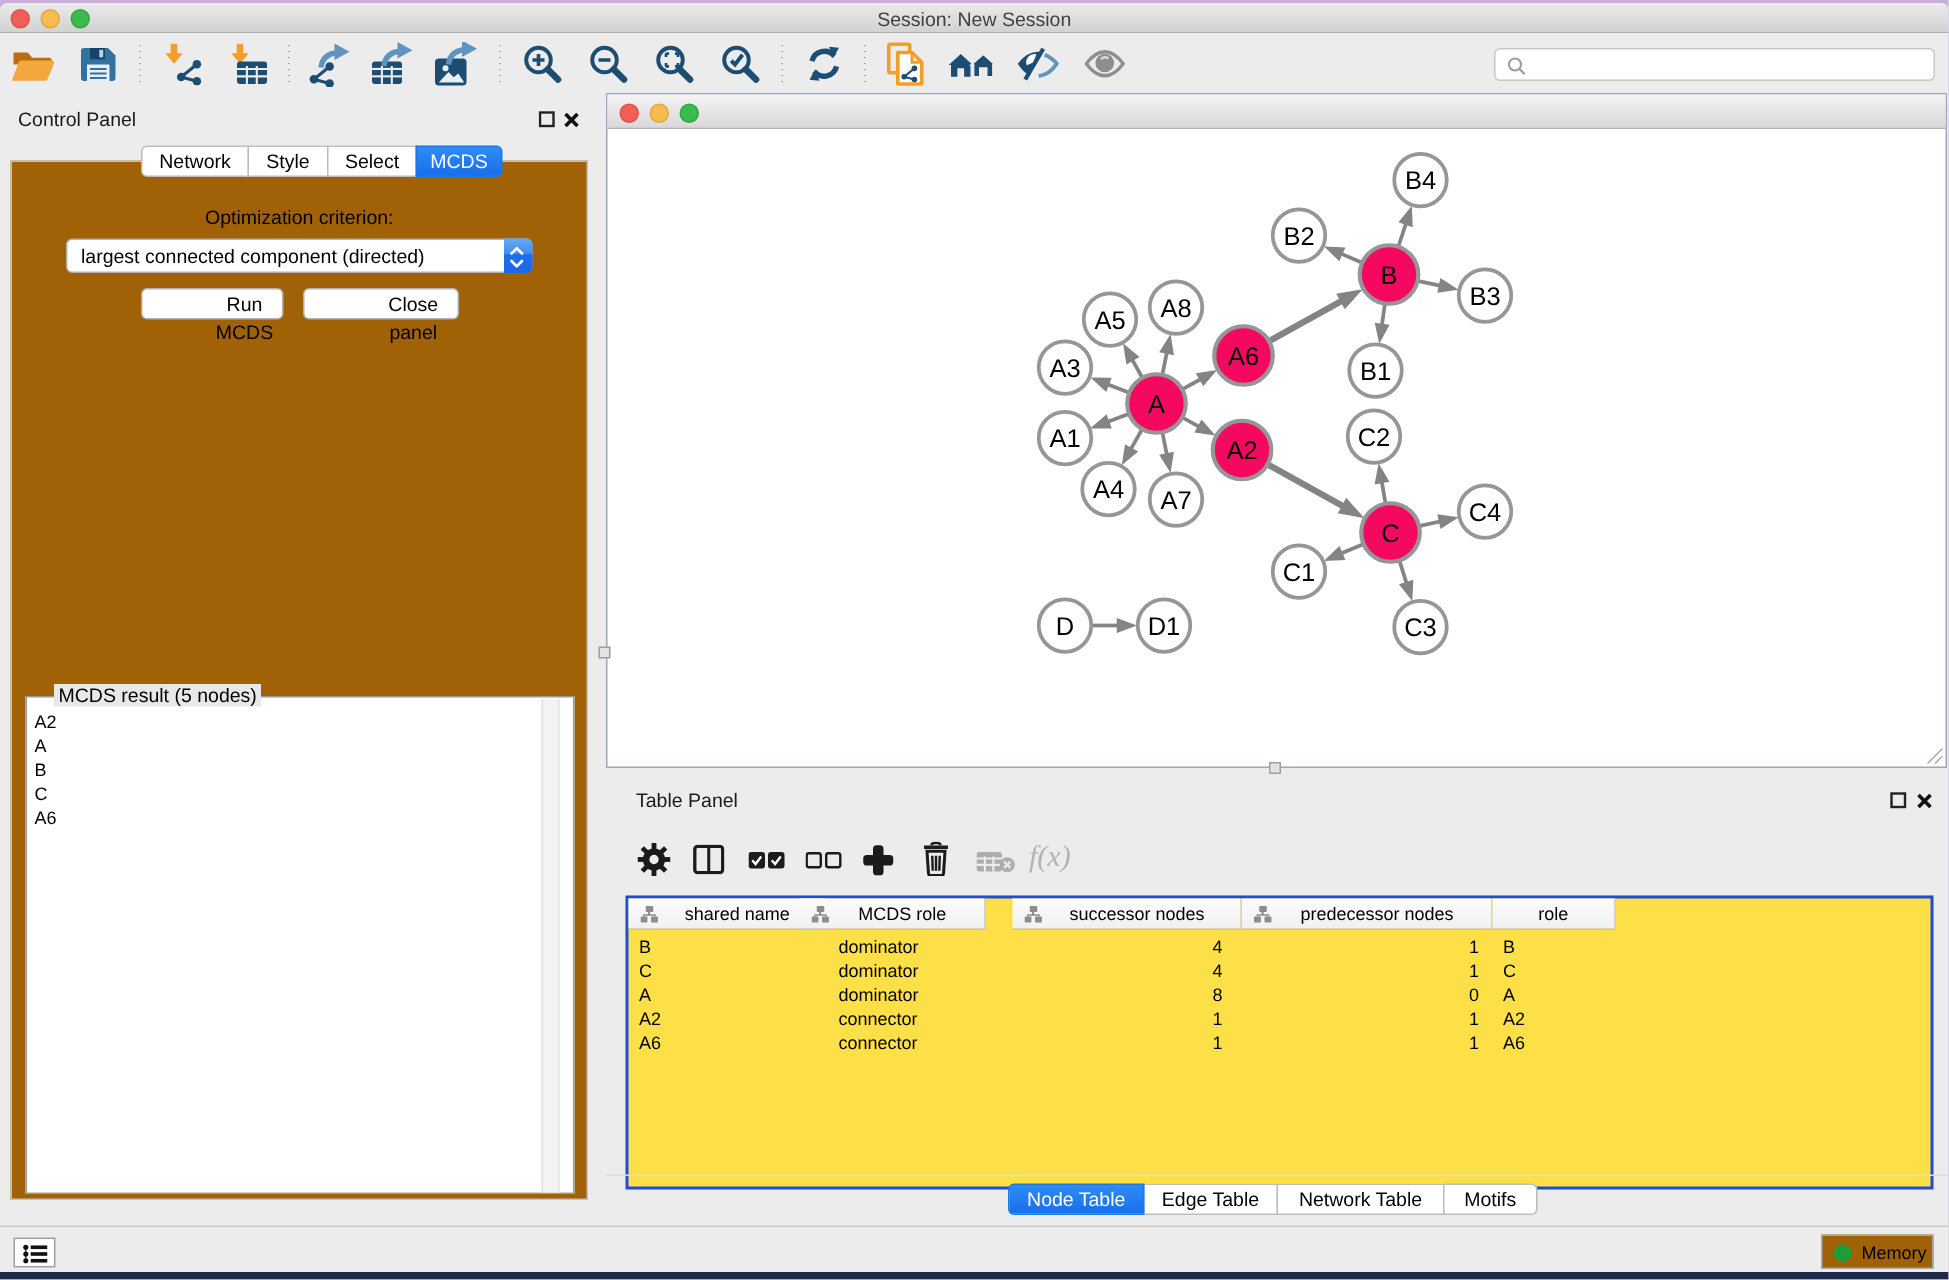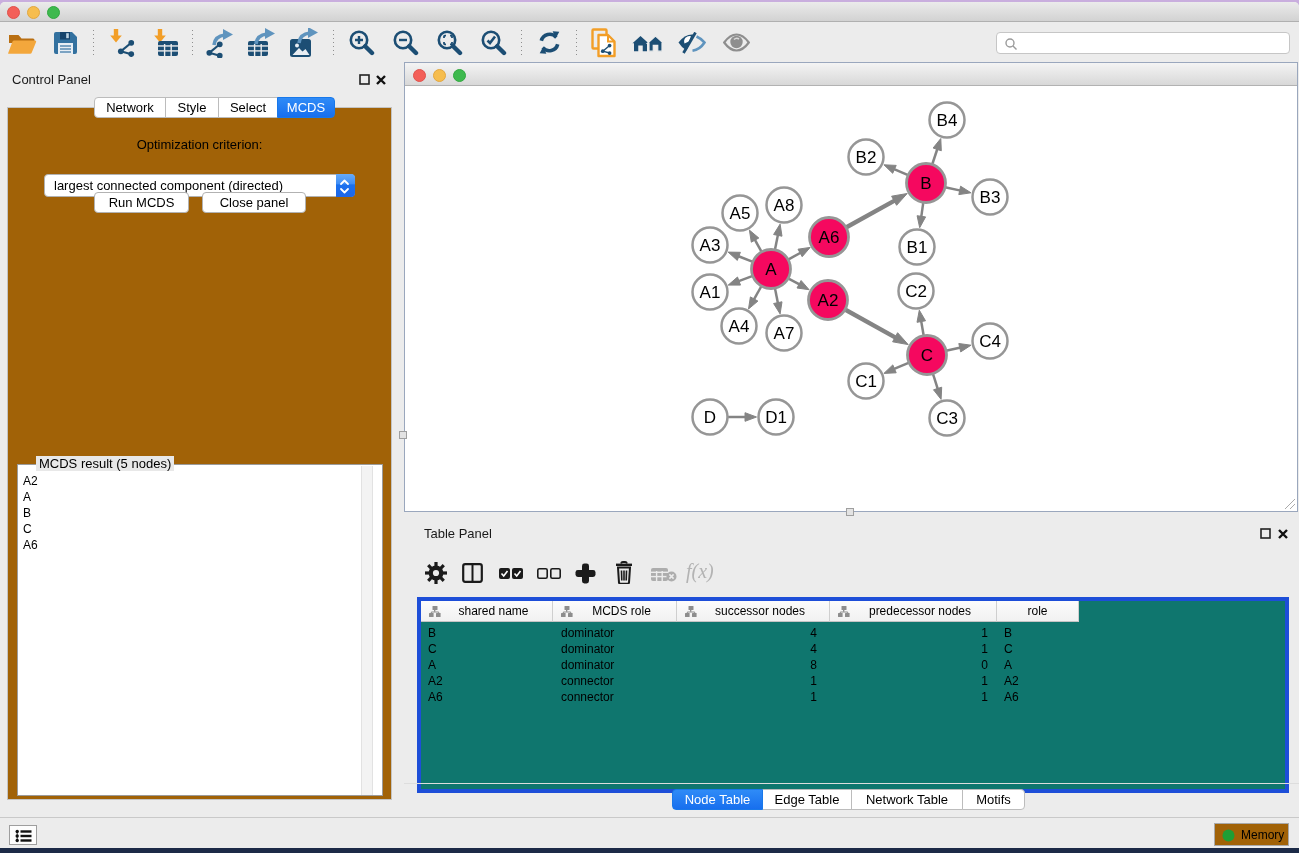--- a/index.html
+++ b/index.html
@@ -69,6 +69,7 @@
   <div class="tl" style="left:7px;top:4px;background:#f35f58;border:1px solid #e0514b;"></div>
   <div class="tl" style="left:27px;top:4px;background:#f6bd4e;border:1px solid #e3a73e;"></div>
   <div class="tl" style="left:47px;top:4px;background:#3eb94e;border:1px solid #31a840;"></div>
+  <div class="title">Session: New Session</div>
 </div>
 <div id="toolbar">
     <svg class="abs" style="left:7px;top:30px" width="30" height="26" viewBox="0 0 30 26">

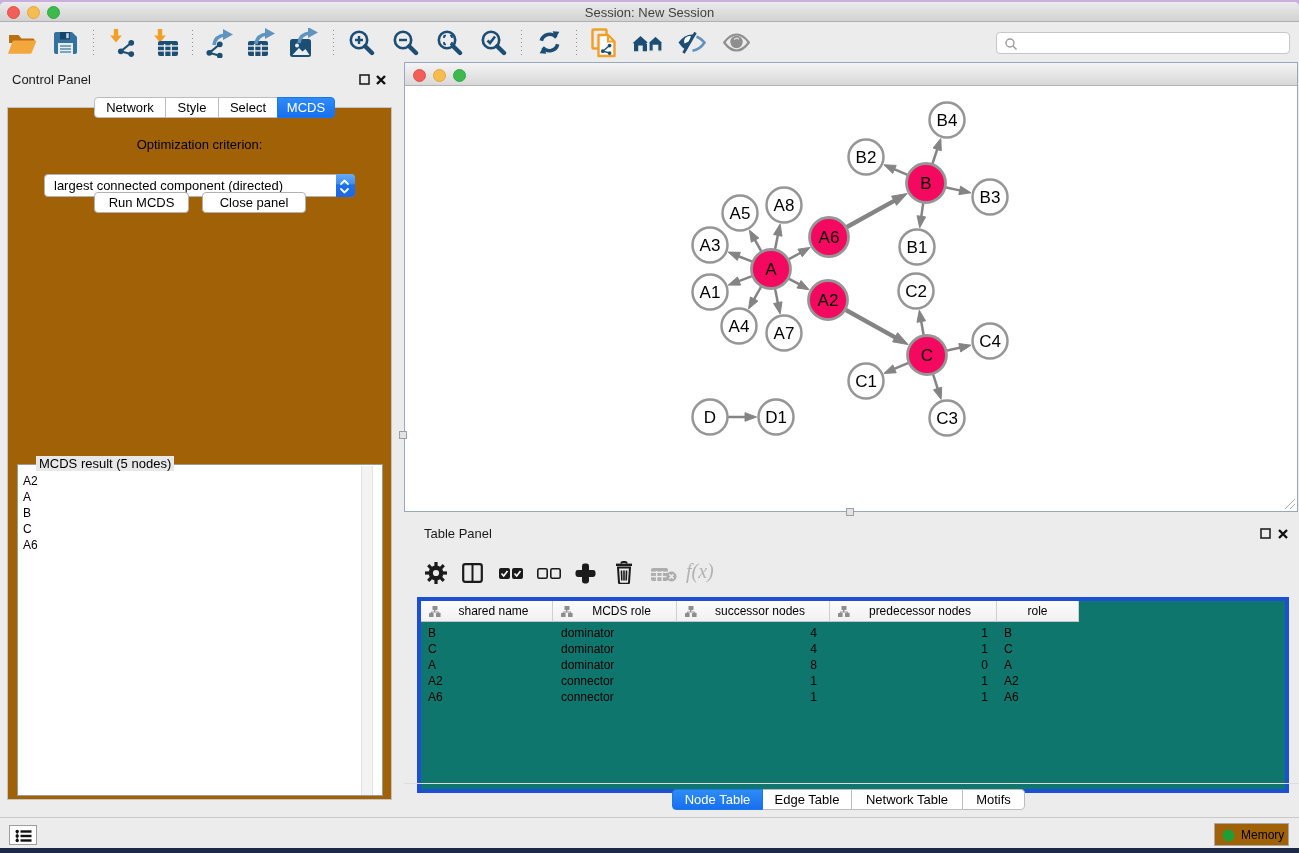--- a/index.html
+++ b/index.html
@@ -26,7 +26,7 @@
   background:#a16207; border:1px solid #c3c3c3; }
 #optlabel { position:absolute; left:0; right:0; top:29px; text-align:center; font-size:13px; color:#000; }
 #combo { position:absolute; left:36px; top:51px; width:311px; height:23px; background:#fff;
-  border:1px solid #b2b2b2; border-radius:4px; font-size:13px; color:#000;margin-top:15px; }
+  border:1px solid #b2b2b2; border-radius:4px; font-size:13px; color:#000; }
 #combo .ctext { position:absolute; left:9px; top:3px; white-space:nowrap; }
 #combo .spin { position:absolute; right:-1px; top:-1px; width:19px; height:23px;
   background:linear-gradient(#66aaf8 0%,#3d8cf5 45%,#1a71ef 46%,#1d66e8 100%); border-radius:0 4px 4px 0; }

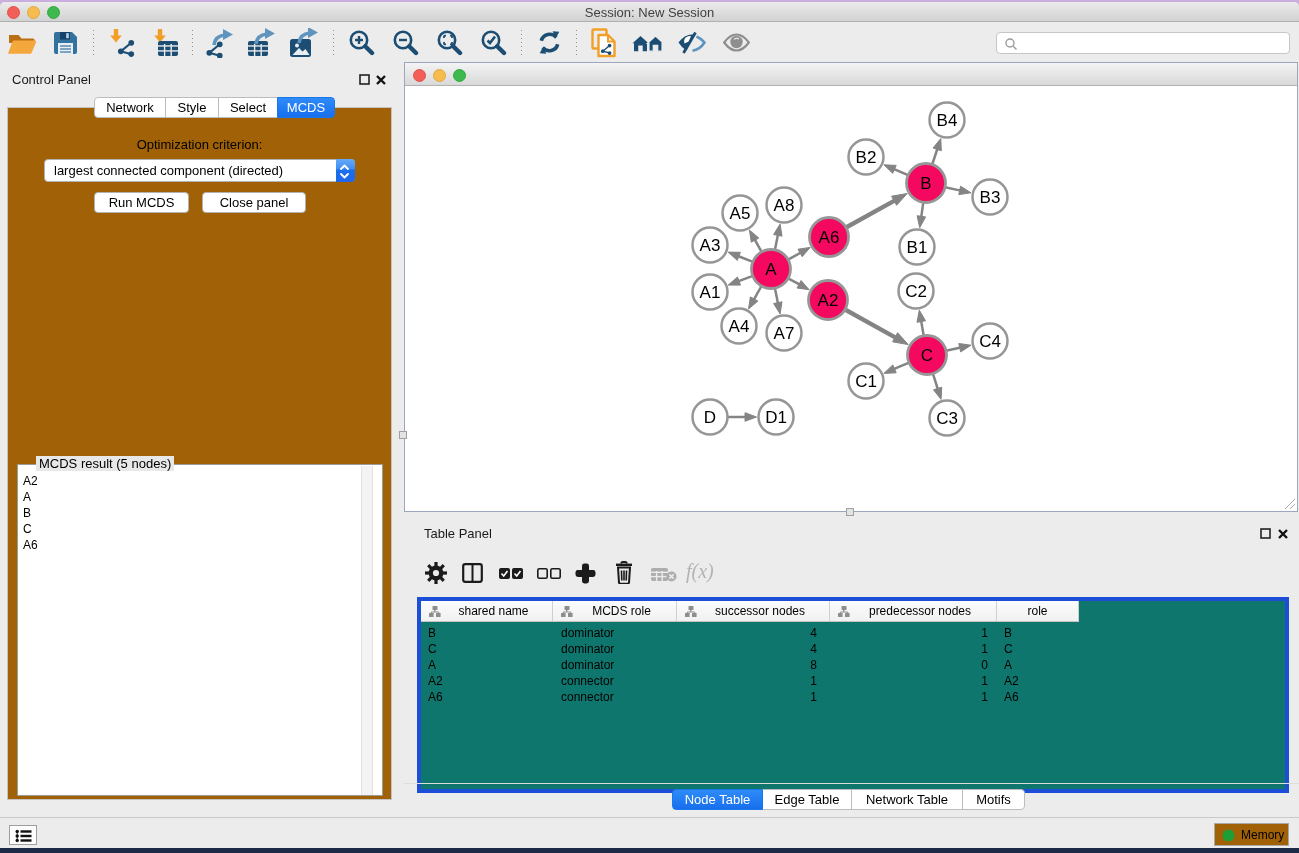--- a/index.html
+++ b/index.html
@@ -31,7 +31,7 @@
 #combo .spin { position:absolute; right:-1px; top:-1px; width:19px; height:23px;
   background:linear-gradient(#66aaf8 0%,#3d8cf5 45%,#1a71ef 46%,#1d66e8 100%); border-radius:0 4px 4px 0; }
 .btn { position:absolute; height:21px; background:#fff; border:1px solid #b2b2b2;
-  border-radius:4px; font-size:13px; color:#000; text-align:center; line-height:19px; }
+  border-radius:4px; font-size:13px; color:#000; text-align:center; line-height:19px;padding-left:43px; }
 #mcdsbox { position:absolute; left:9px; top:356px; width:366px; height:332px;
   border:1px solid #9b9b9b; background:#fff; }
 #mcdslegend { position:absolute; left:12px; top:348px; font-size:13px; color:#000;

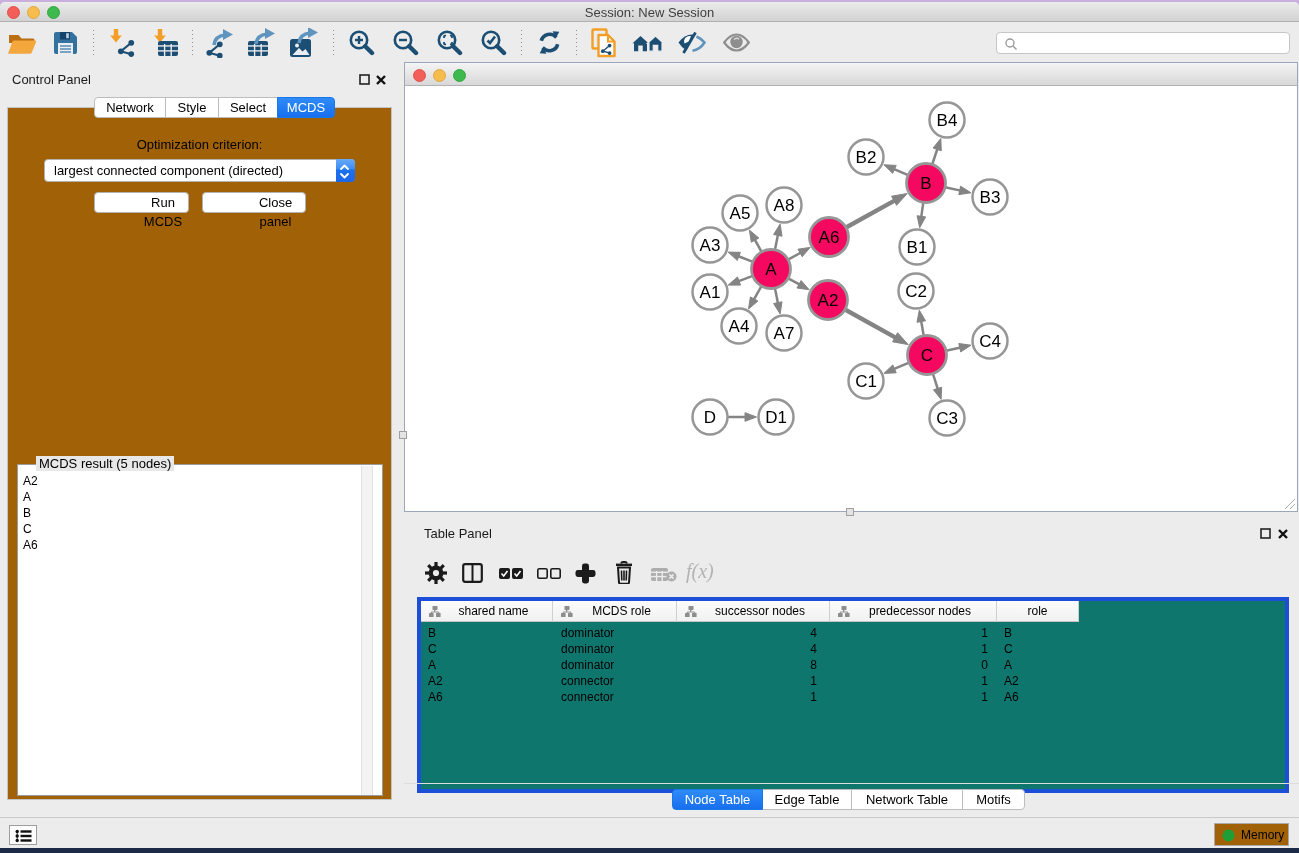--- a/index.html
+++ b/index.html
@@ -54,8 +54,8 @@
   font-size:13px; font-weight:bold; color:#2e2e2e; }
 .handle { position:absolute; width:8px; height:8px; background:#e3e3e3; border:1px solid #9f9f9f; }
 #tpanel { position:absolute; left:404px; top:516px; width:895px; height:301px; }
-#ttable { position:absolute; left:13px; top:81px; width:872px; height:196px; background:#0f766e;
-  border:4px solid #1d4ed8; }
+#ttable { position:absolute; left:13px; top:81px; width:872px; height:196px; background:#fde047;
+  border:2px solid #1d4ed8; }
 #thead { position:absolute; left:0; top:0; width:870px; height:21px; font-size:12px; color:#000; }
 .hcol { position:absolute; top:0; height:21px; background:linear-gradient(#fcfcfc,#f1f1f1);
   border-right:1px solid #cfcfcf; border-bottom:1px solid #c4c4c4; }

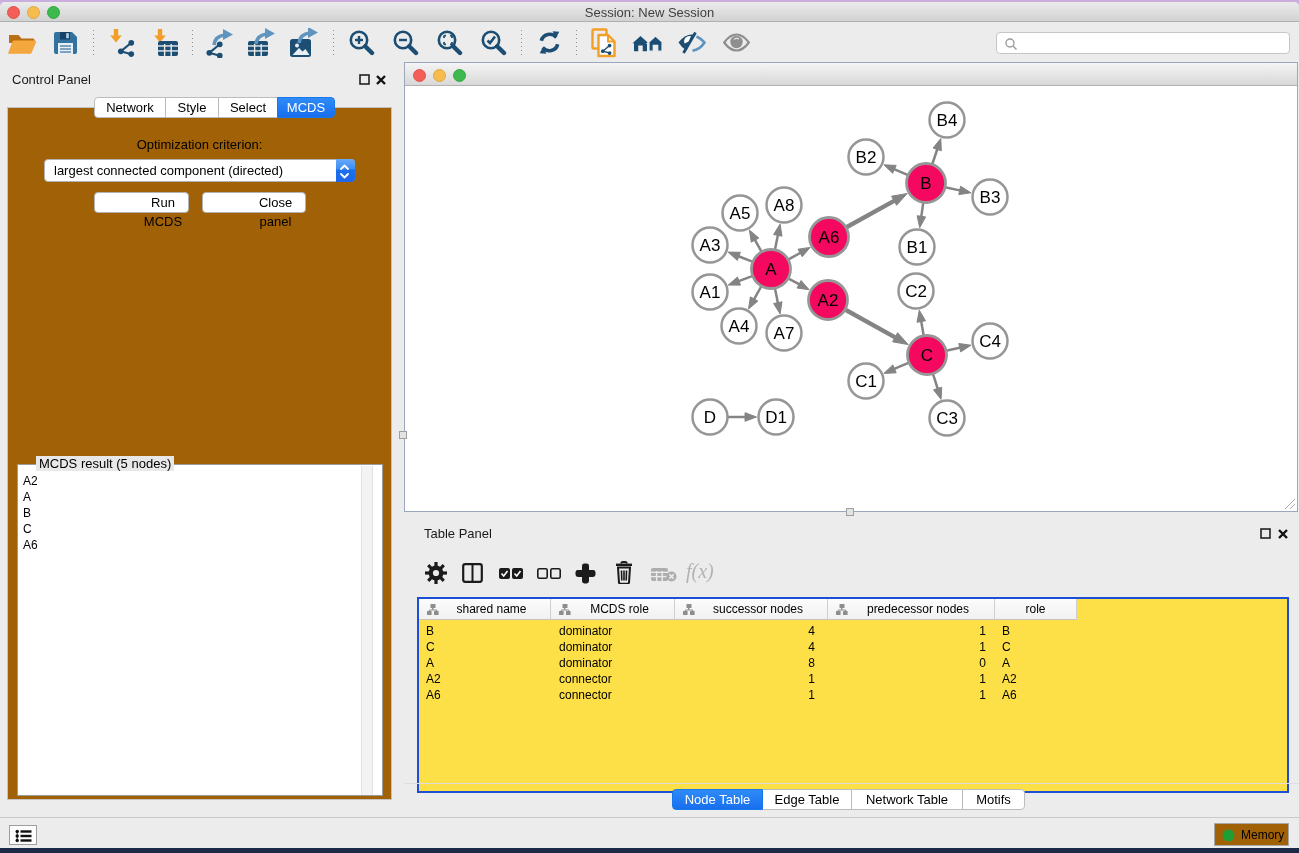--- a/index.html
+++ b/index.html
@@ -407,7 +407,7 @@
             </g>
           </svg>
         </div>
-      <div class="hcol" style="left:132px;width:124px;">
+      <div class="hcol" style="left:114px;width:124px;">
           <div class="ht" style="padding-left:14px;">MCDS role</div>
           <svg class="abs" style="left:8px;top:5px" width="12" height="12" viewBox="0 0 12 12">
 <g fill="#8d8d8d">

